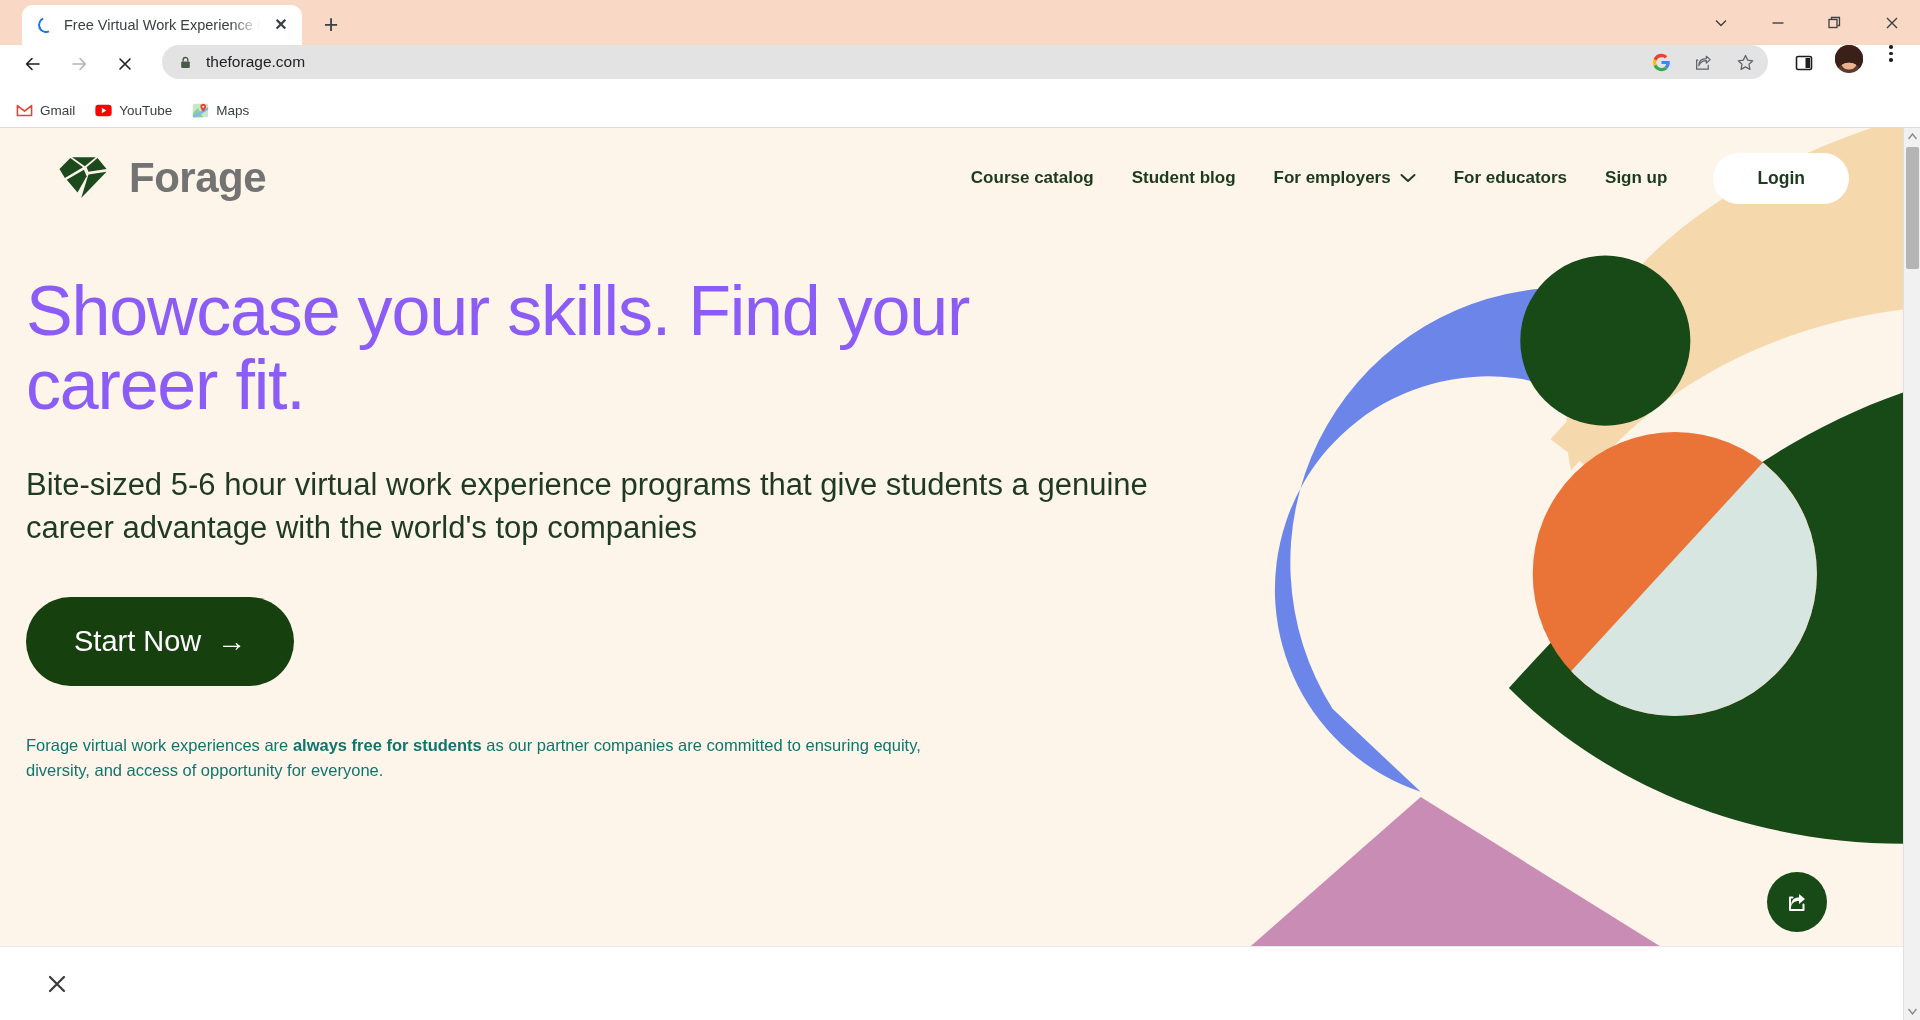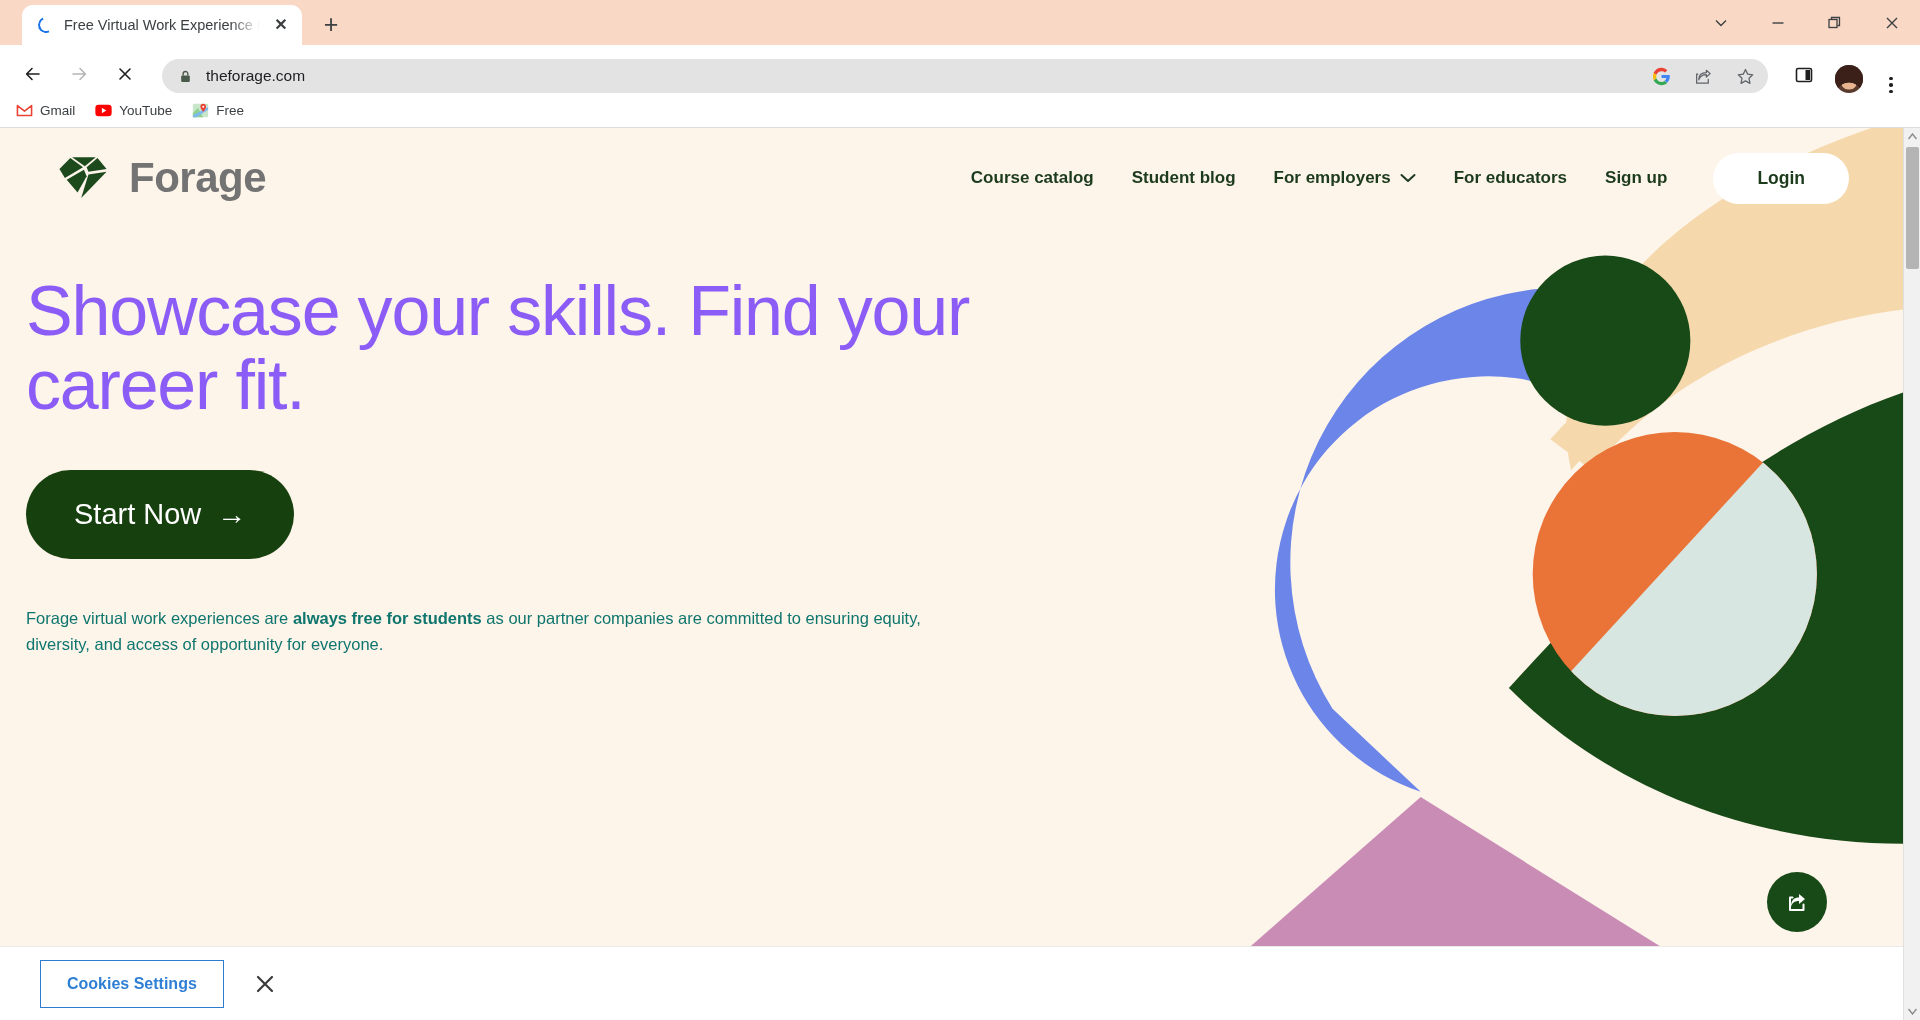--- a/index.html
+++ b/index.html
@@ -92,7 +92,7 @@
     flex: 0 0 48px;
     background: #ffffff;
     display: flex;
-    align-items: flex-end;
+    align-items: flex-start;
     padding: 0 14px;
     gap: 8px;
   }

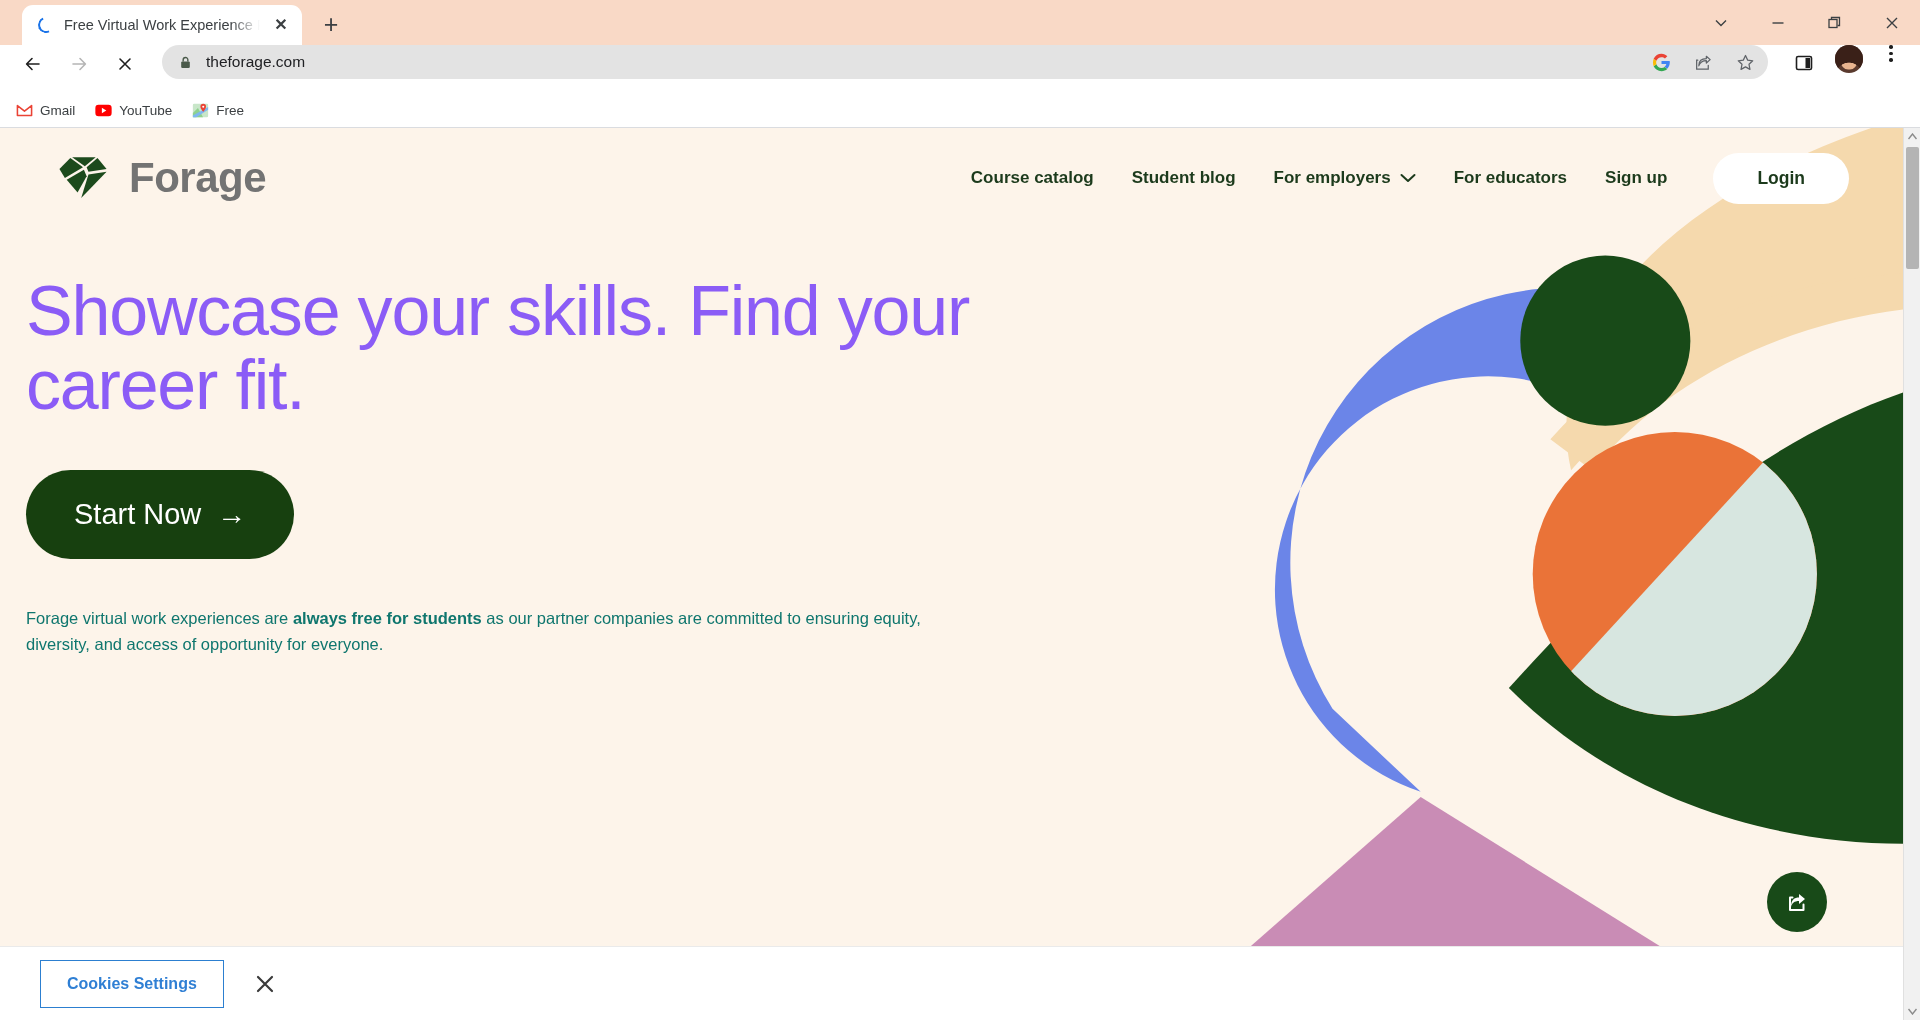--- a/index.html
+++ b/index.html
@@ -494,7 +494,7 @@
           <circle cx="13.2" cy="5.5" r="1.2" fill="#ffffff"></circle>
         </svg>
       </span>
-      <span>Free</span>
+      <span>Maps</span>
     </div>
   </div>
 

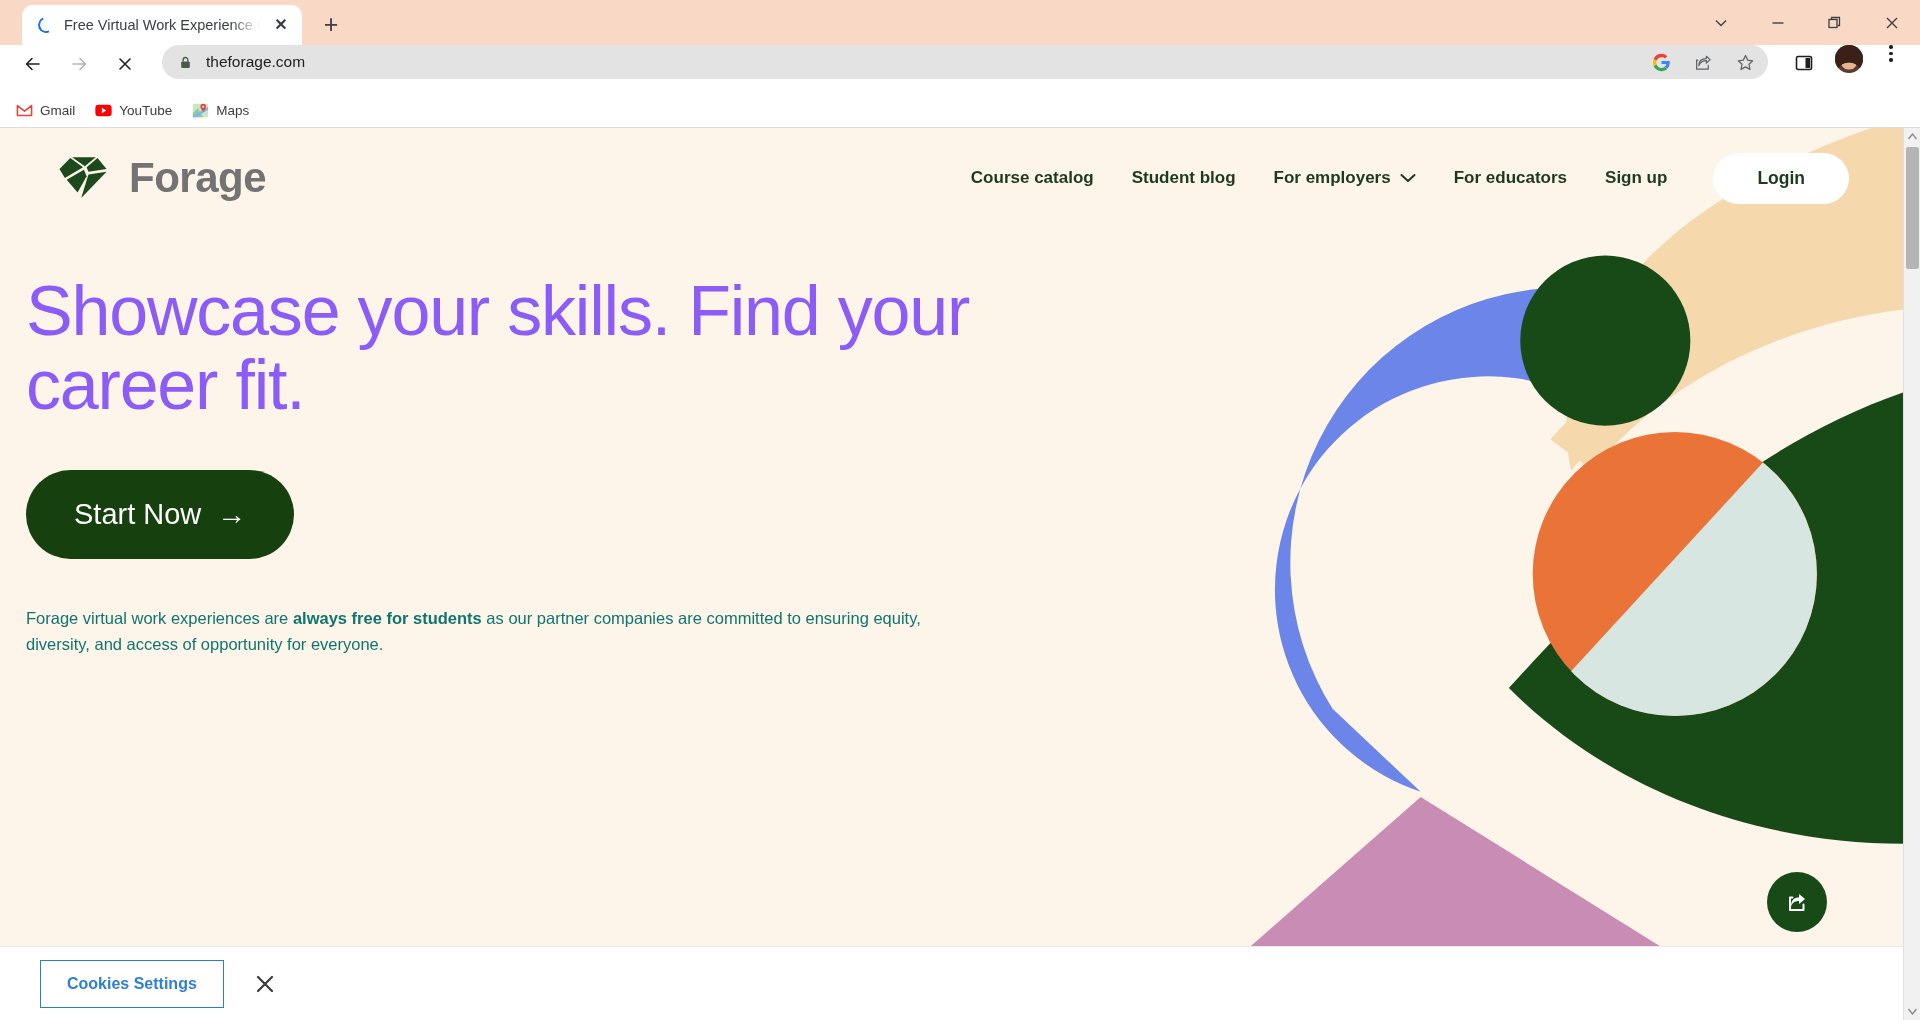--- a/index.html
+++ b/index.html
@@ -578,6 +578,7 @@
 
       <div class="hero">
         <h1 class="headline">Showcase your skills. Find your career fit.</h1>
+        <p class="subhead">Bite-sized 5-6 hour virtual work experience programs that give students a genuine career advantage with the world's top companies</p>
         <div class="cta">
           <span>Start Now</span>
           <span>→</span>

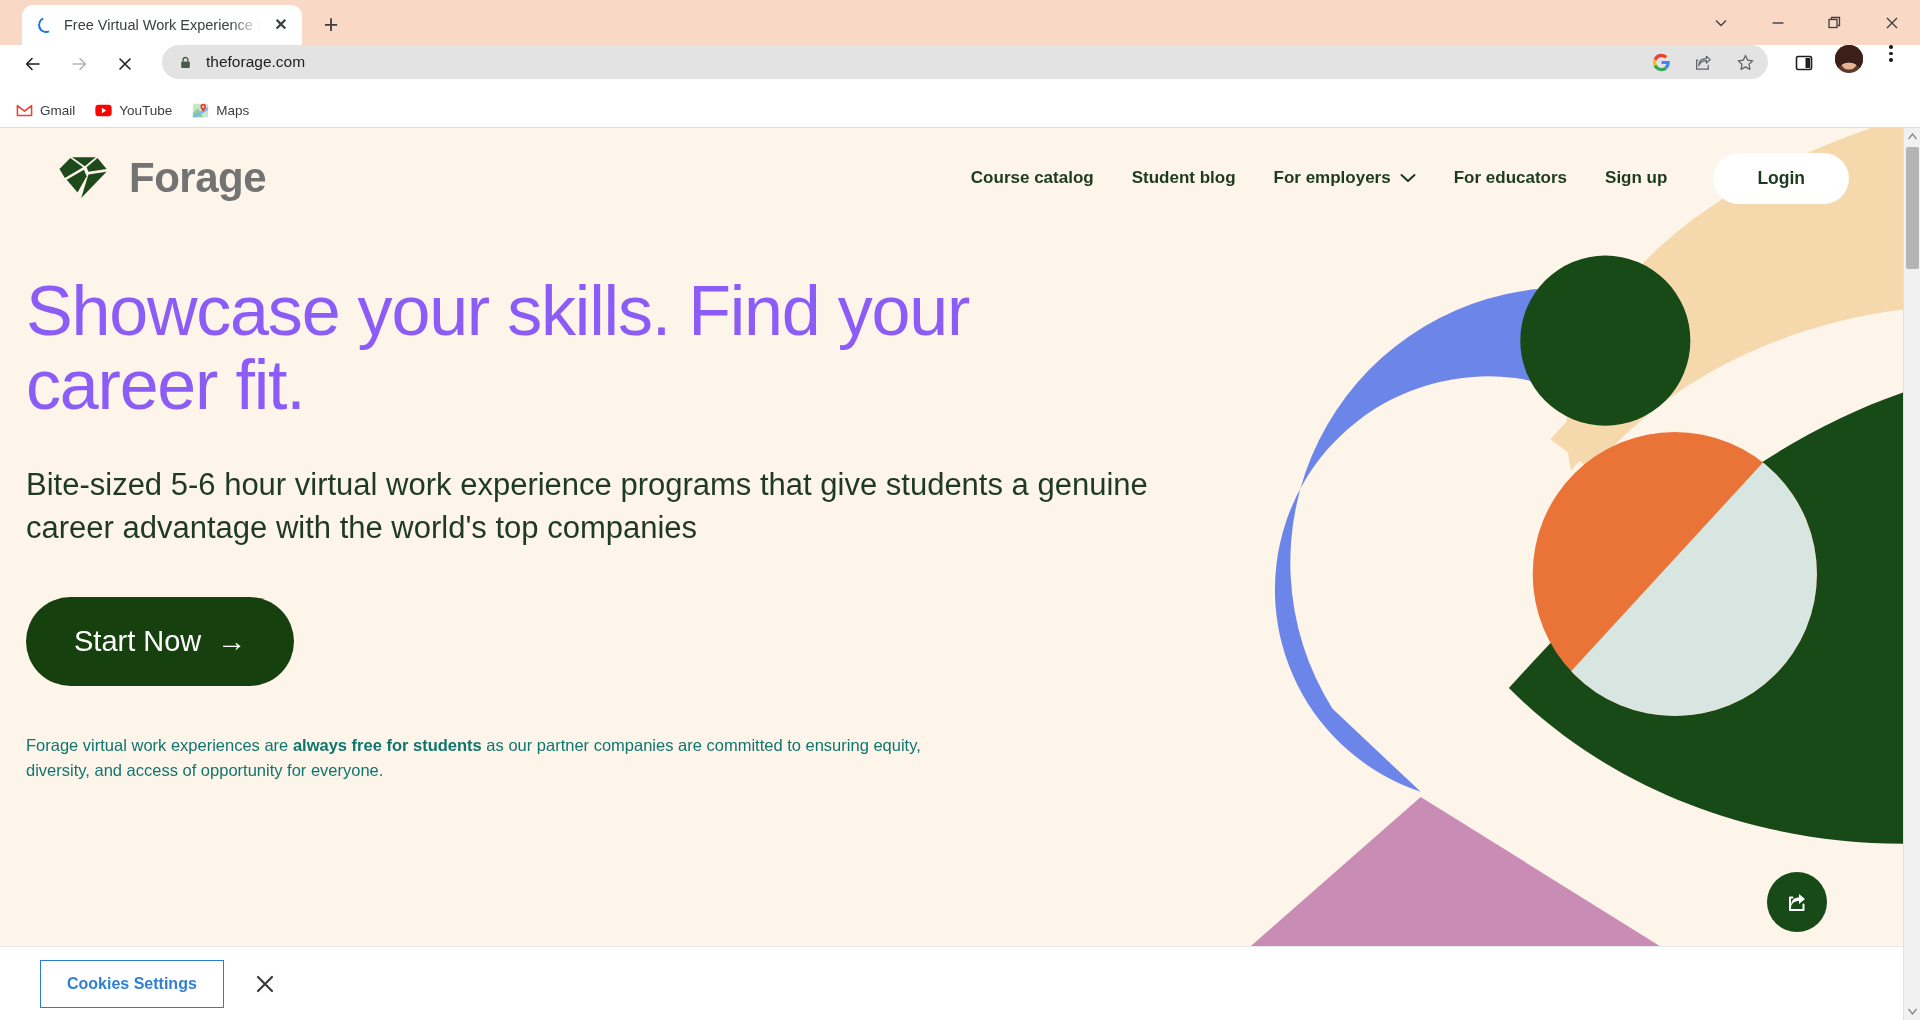--- a/index.html
+++ b/index.html
@@ -596,7 +596,6 @@
       </div>
 
       <div class="cookie-banner">
-        <div class="cookie-btn">Cookies Settings</div>
         <div class="cookie-close">
           <svg width="22" height="22" viewBox="0 0 22 22">
               <path d="M4 4 L18 18 M18 4 L4 18" stroke="#3b3b3b" stroke-width="2.2" stroke-linecap="round"></path>

